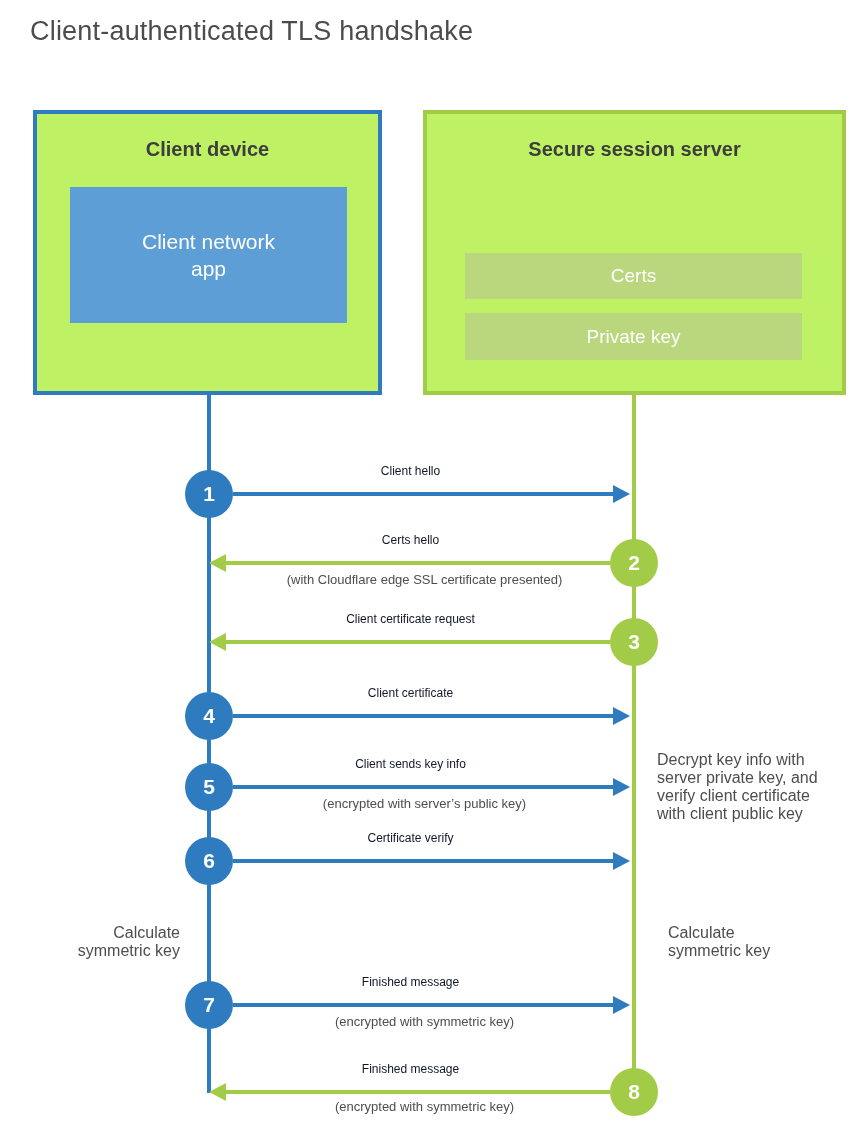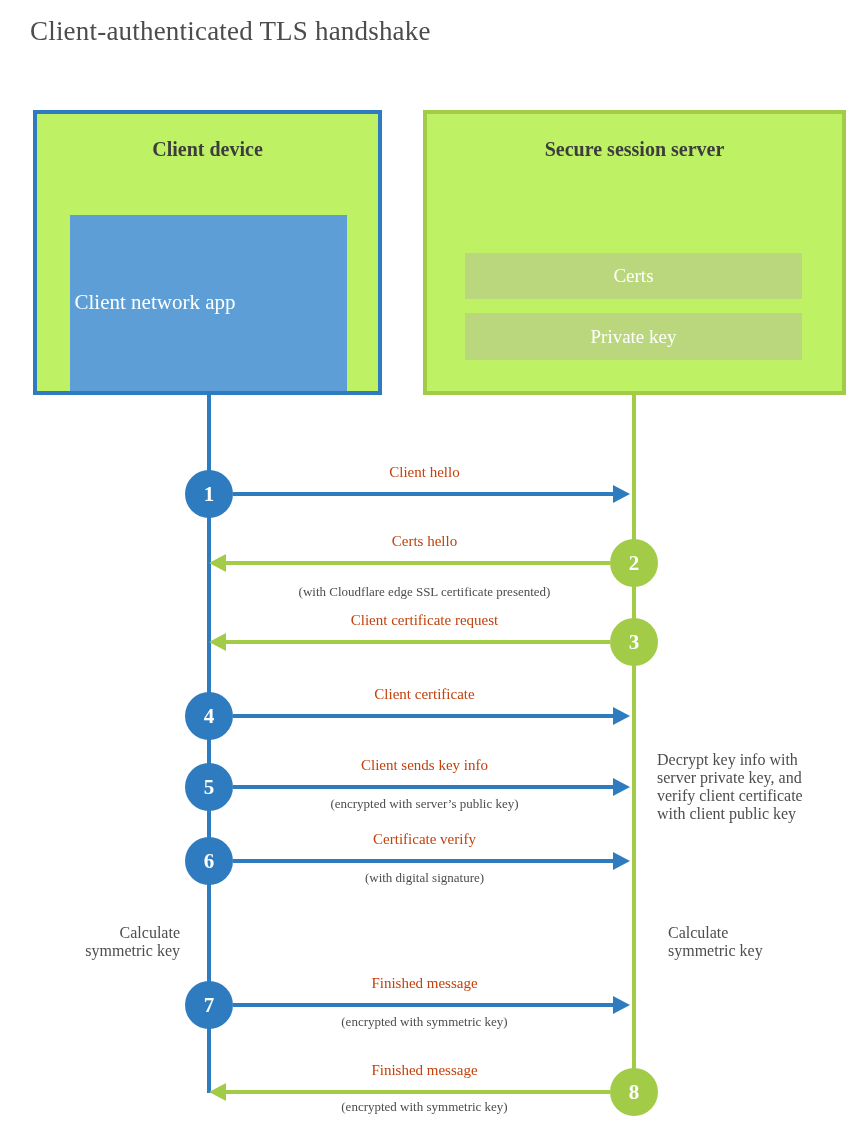--- a/index.html
+++ b/index.html
@@ -4,7 +4,7 @@
 <style>
   html,body { margin:0; padding:0; background:#ffffff; }
   body { font-family: "Liberation Sans", "DejaVu Sans", sans-serif; }
-  .canvas { position:relative; width:865px; height:1146px; background:#ffffff; overflow:hidden;font-family:Liberation Serif, serif; }
+  .canvas { position:relative; width:865px; height:1146px; background:#ffffff; overflow:hidden; }
 
   .page-title {
     position:absolute; left:30px; top:16px; margin:0;

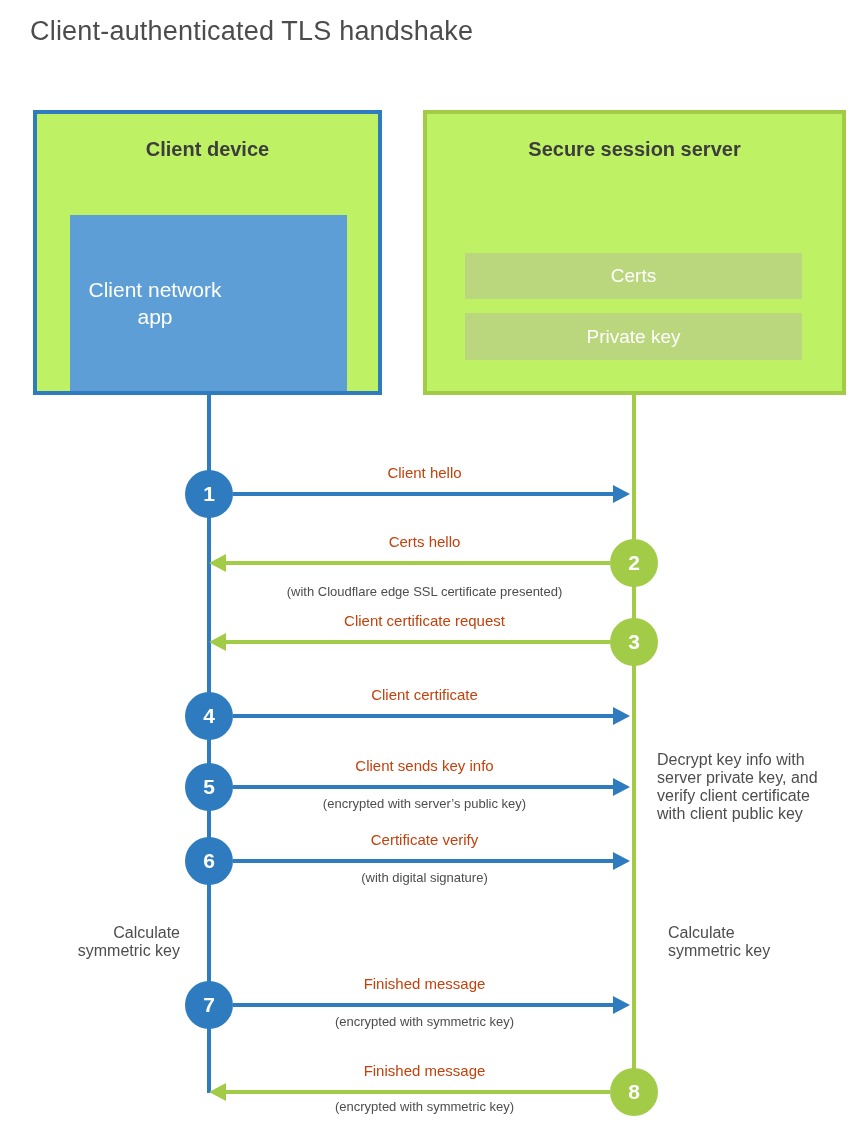--- a/index.html
+++ b/index.html
@@ -20,8 +20,8 @@
     font-size:20px; font-weight:bold; color:#3d3d3d;
   }
   .client-app {
-    position:absolute; left:33px; top:73px; width:277px; height:176px;
-    background:var(--blue_fill); display:flex; align-items:center; justify-content:flex-start;margin-top:28px;
+    position:absolute; left:33px; top:73px; width:277px; height:136px;
+    background:var(--blue_fill); display:flex; align-items:center; justify-content:center;
   }
   .client-app span { color:#ffffff; font-size:21px; text-align:center; width:170px; line-height:1.3; }
   .server-module {

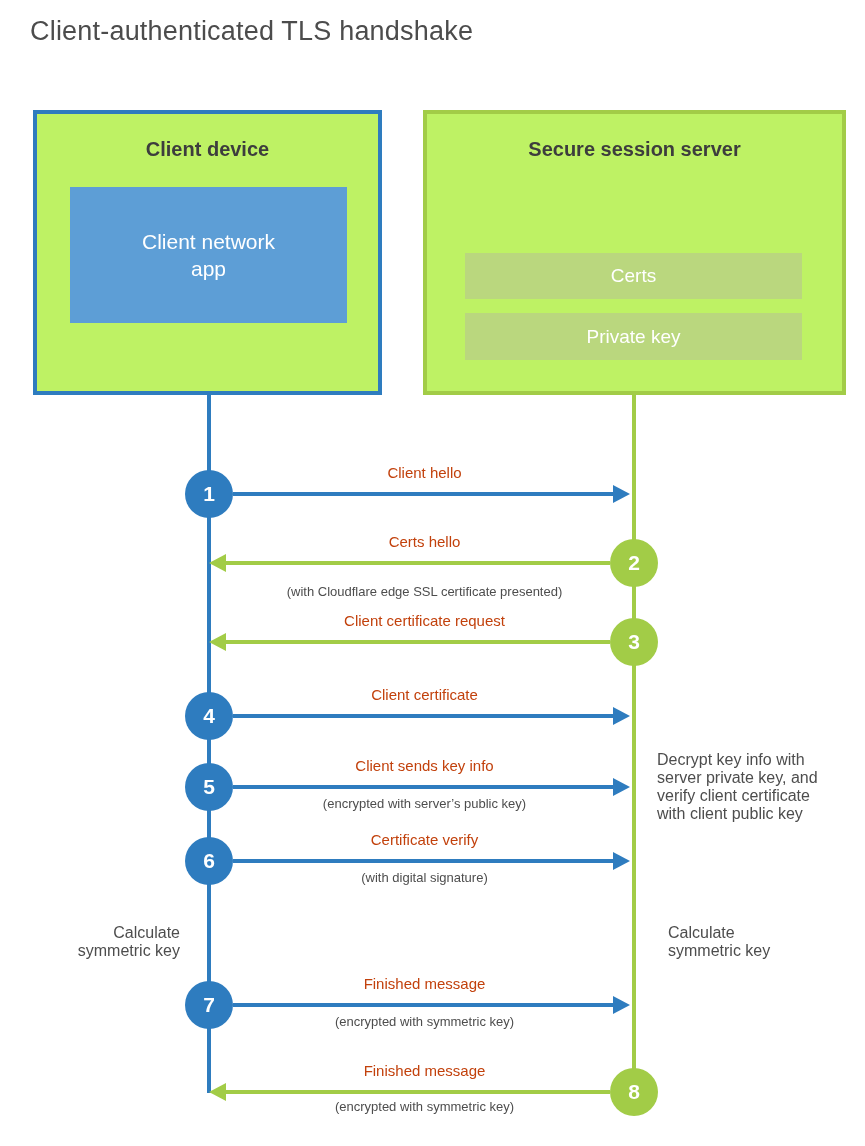--- a/index.html
+++ b/index.html
@@ -55,8 +55,8 @@
 
   
   .msg-label {
-    position:absolute; left:233px; width:383px; text-align:center;
-    font-size:15px; color:#c2410c;
+    position:absolute; left:219px; width:383px; text-align:center;
+    font-size:12px; color:#0f172a;
   }
   .msg-sub {
     position:absolute; left:183px; width:483px; text-align:center;

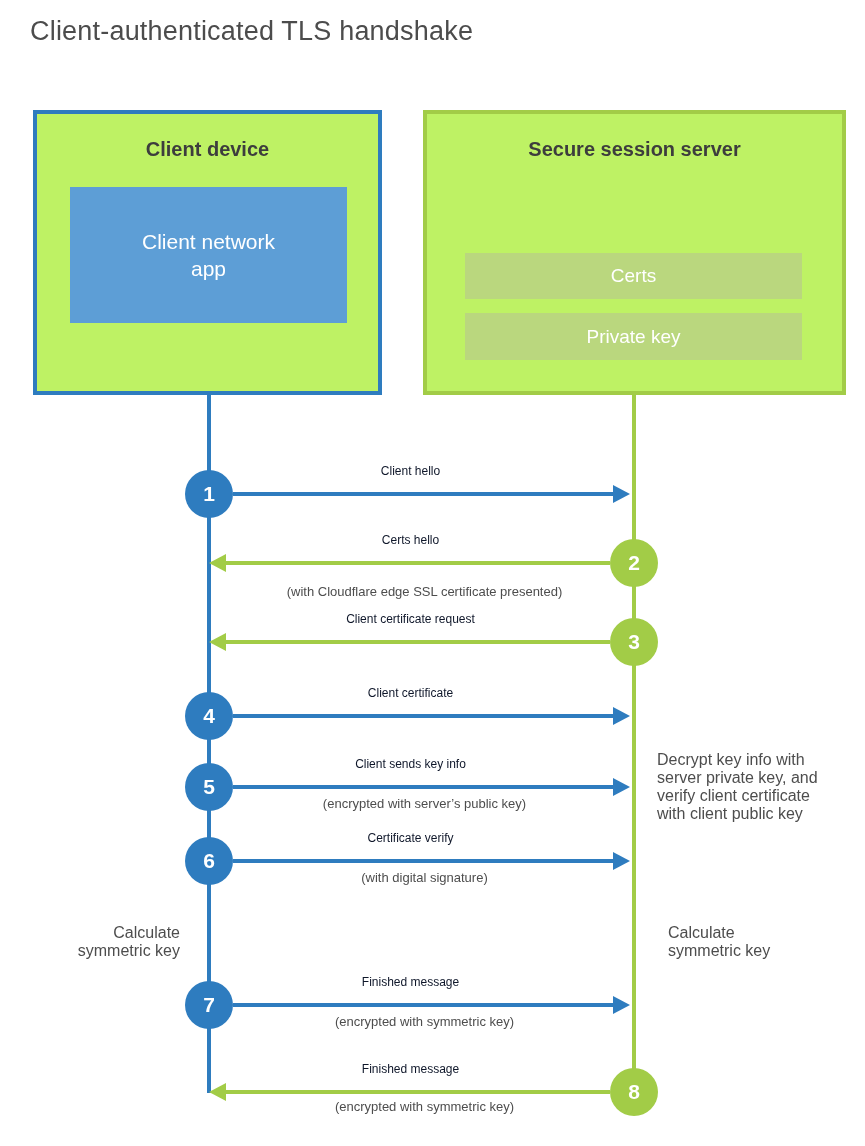--- a/index.html
+++ b/index.html
@@ -98,7 +98,7 @@
   <div class="msg-label" style="top:533px;">Certs hello</div>
   <div class="hline green" style="left:226px; width:384px; top:561px;"></div>
   <div class="head left" style="left:209px; top:554px;"></div>
-  <div class="msg-sub" style="top:572px;margin-top:12px;">(with Cloudflare edge SSL certificate presented)</div>
+  <div class="msg-sub" style="top:572px;">(with Cloudflare edge SSL certificate presented)</div>
   <div class="badge green" style="left:610px; top:539px;">2</div>
 
   <div class="msg-label" style="top:612px;">Client certificate request</div>

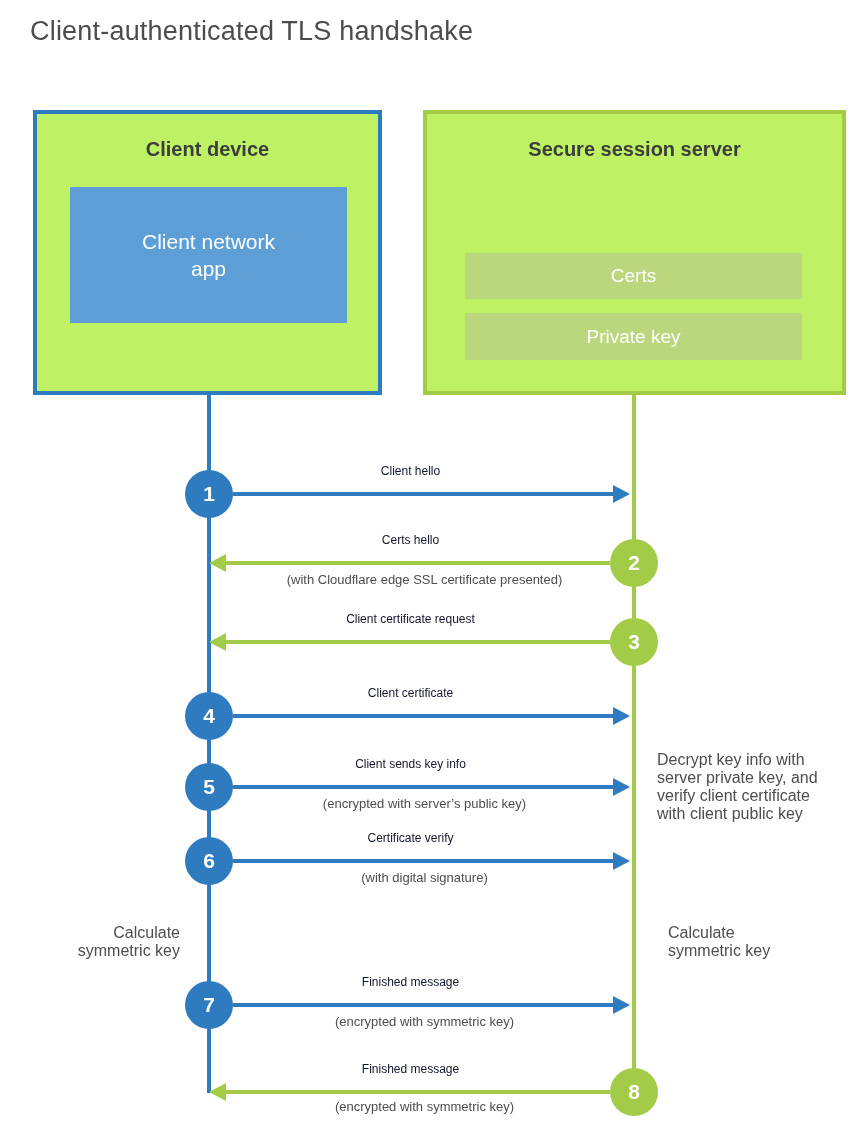--- a/index.html
+++ b/index.html
@@ -120,7 +120,6 @@
   <div class="msg-label" style="top:831px;">Certificate verify</div>
   <div class="hline blue" style="left:233px; width:381px; top:859px;"></div>
   <div class="head right" style="left:613px; top:852px;"></div>
-  <div class="msg-sub" style="top:870px;">(with digital signature)</div>
   <div class="badge blue" style="left:185px; top:837px;">6</div>
 
   <div class="msg-label" style="top:975px;">Finished message</div>

